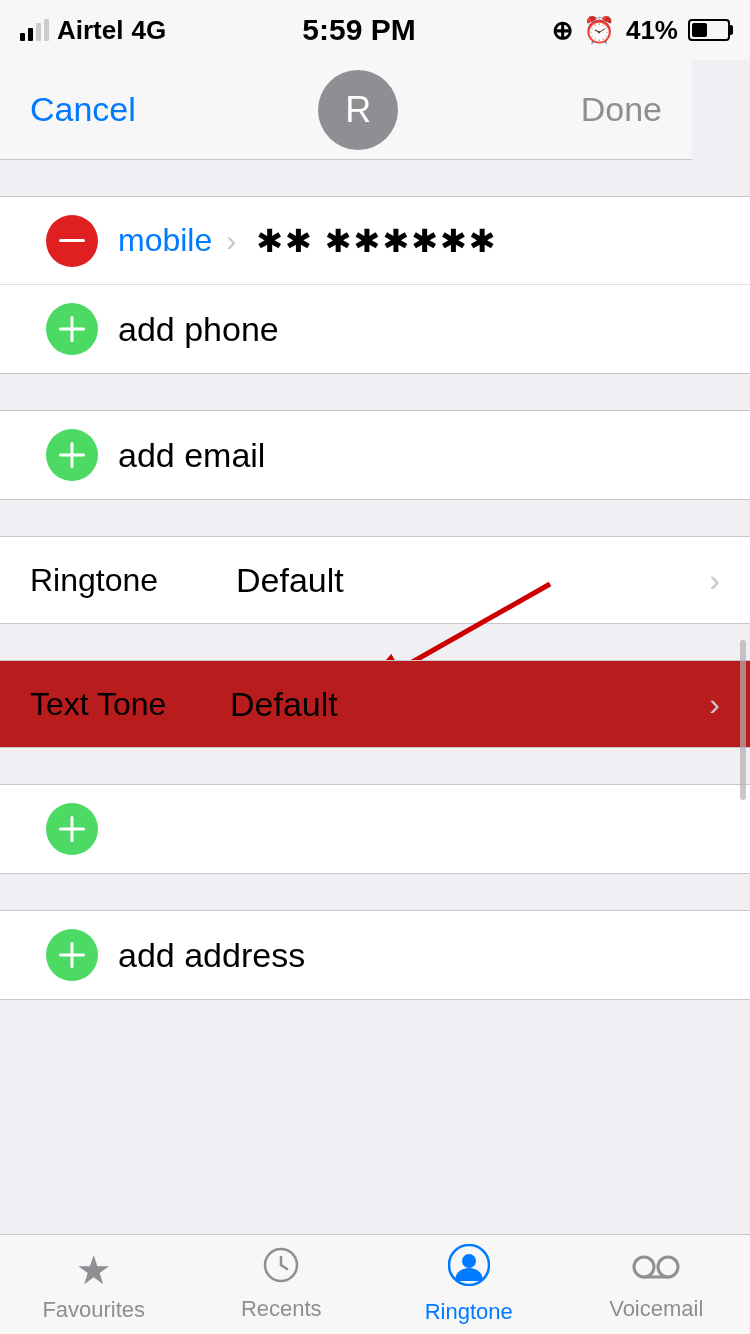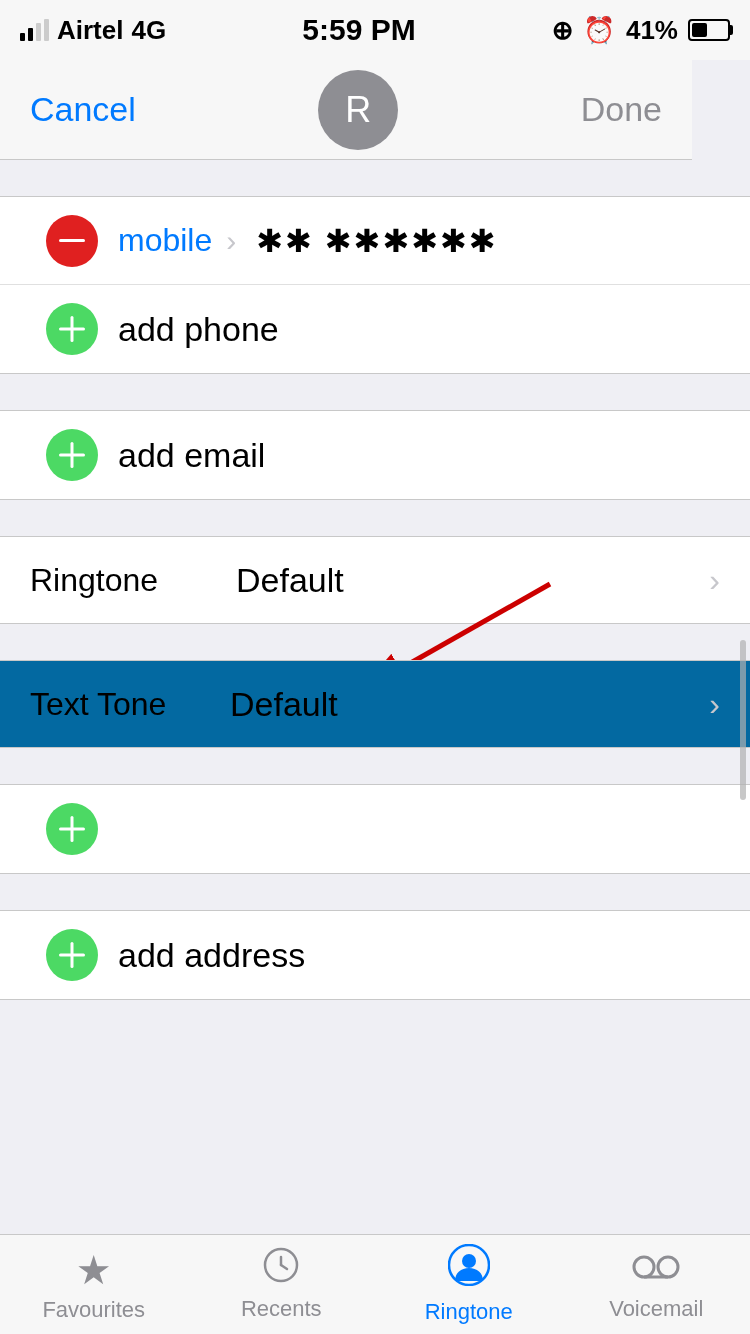--- a/index.html
+++ b/index.html
@@ -382,7 +382,7 @@
 
   <div class="section-gap"></div>
 
-  <div class="tone-row" style="background:#0369a1; border-top:1px solid #c8c8c8;">
+  <div class="tone-row" style="background:#b91c1c; border-top:1px solid #c8c8c8;">
     <span class="tone-label">Text Tone</span>
     <span class="tone-value">Default</span>
     <span class="tone-chevron">›</span>

